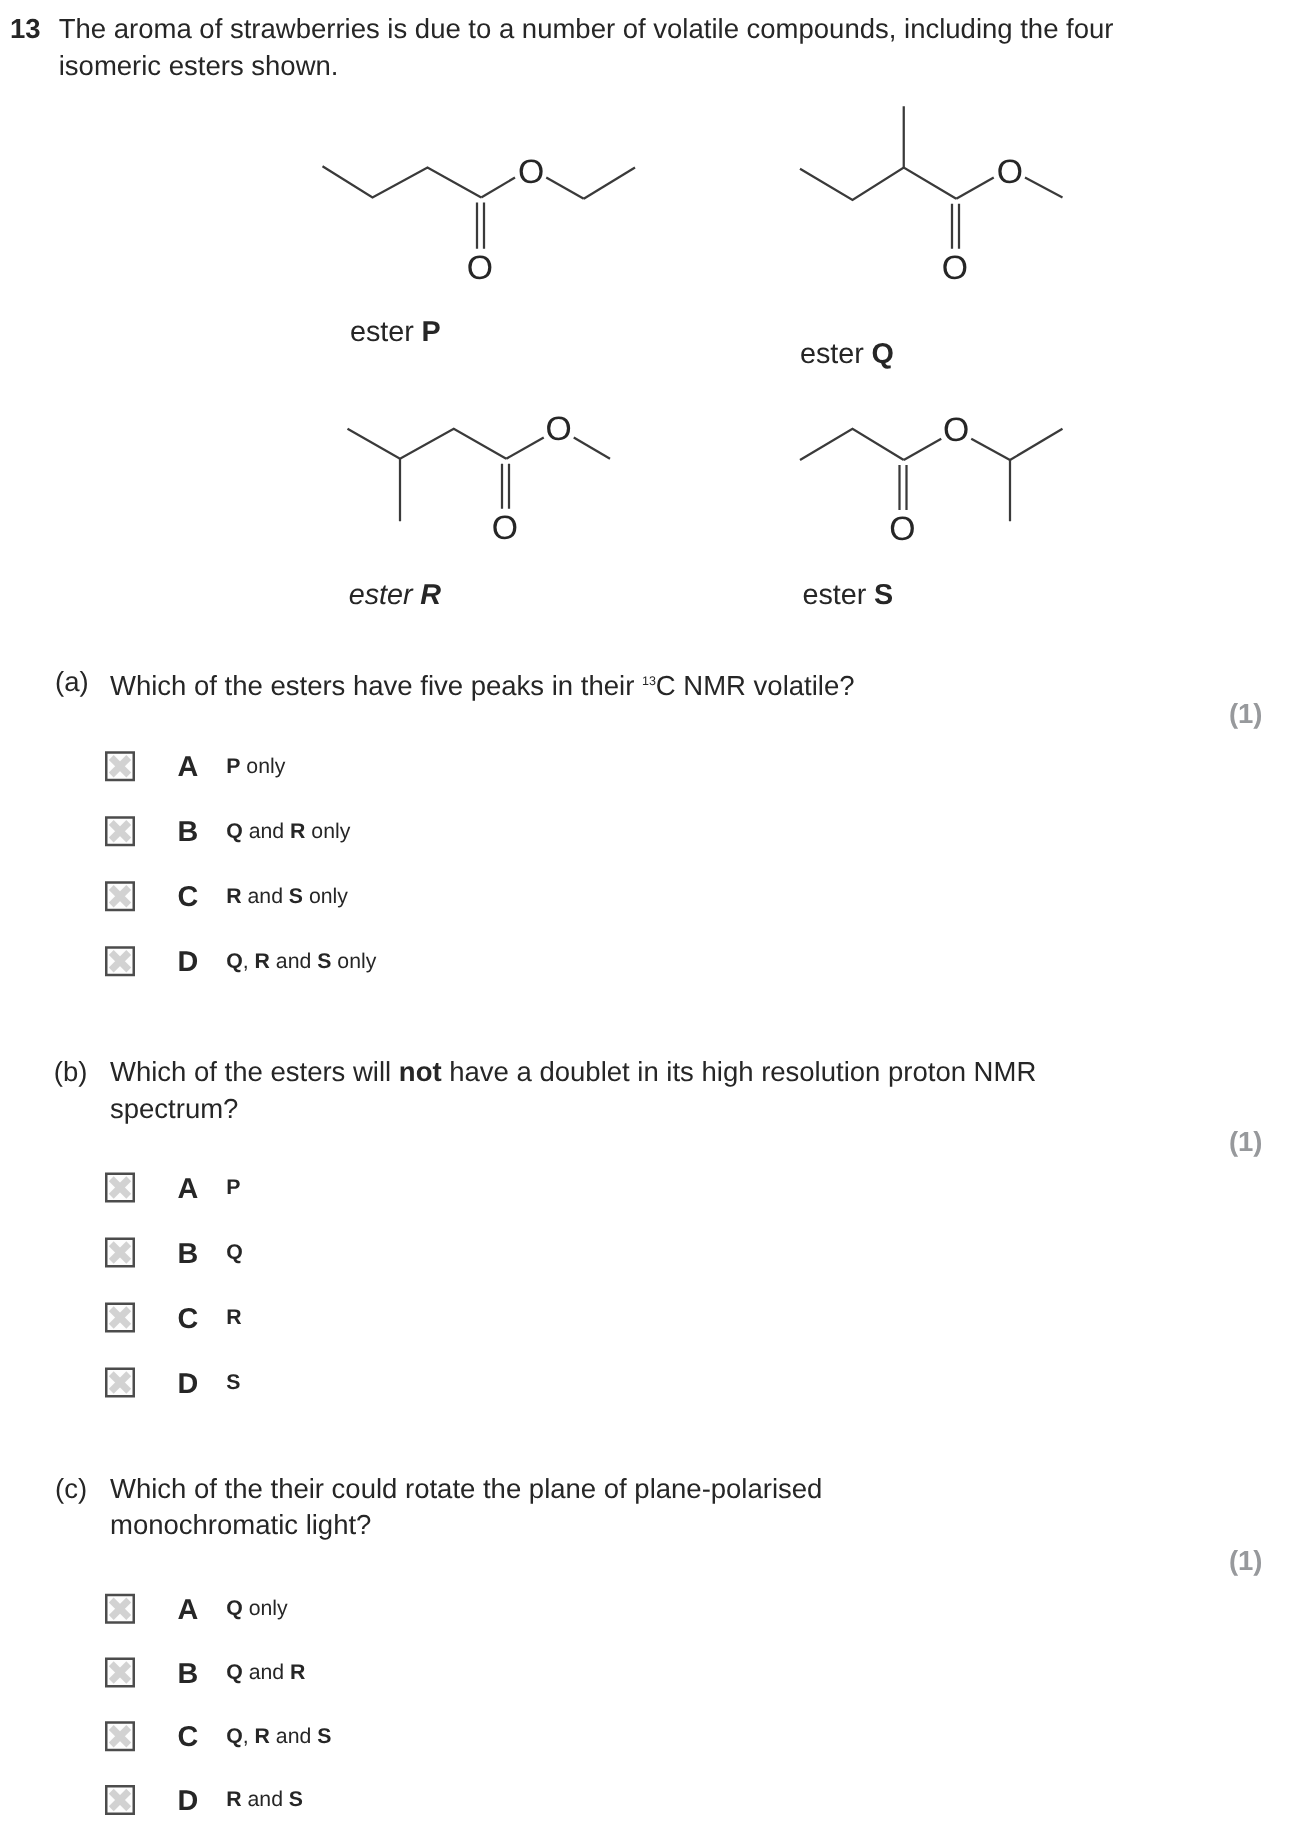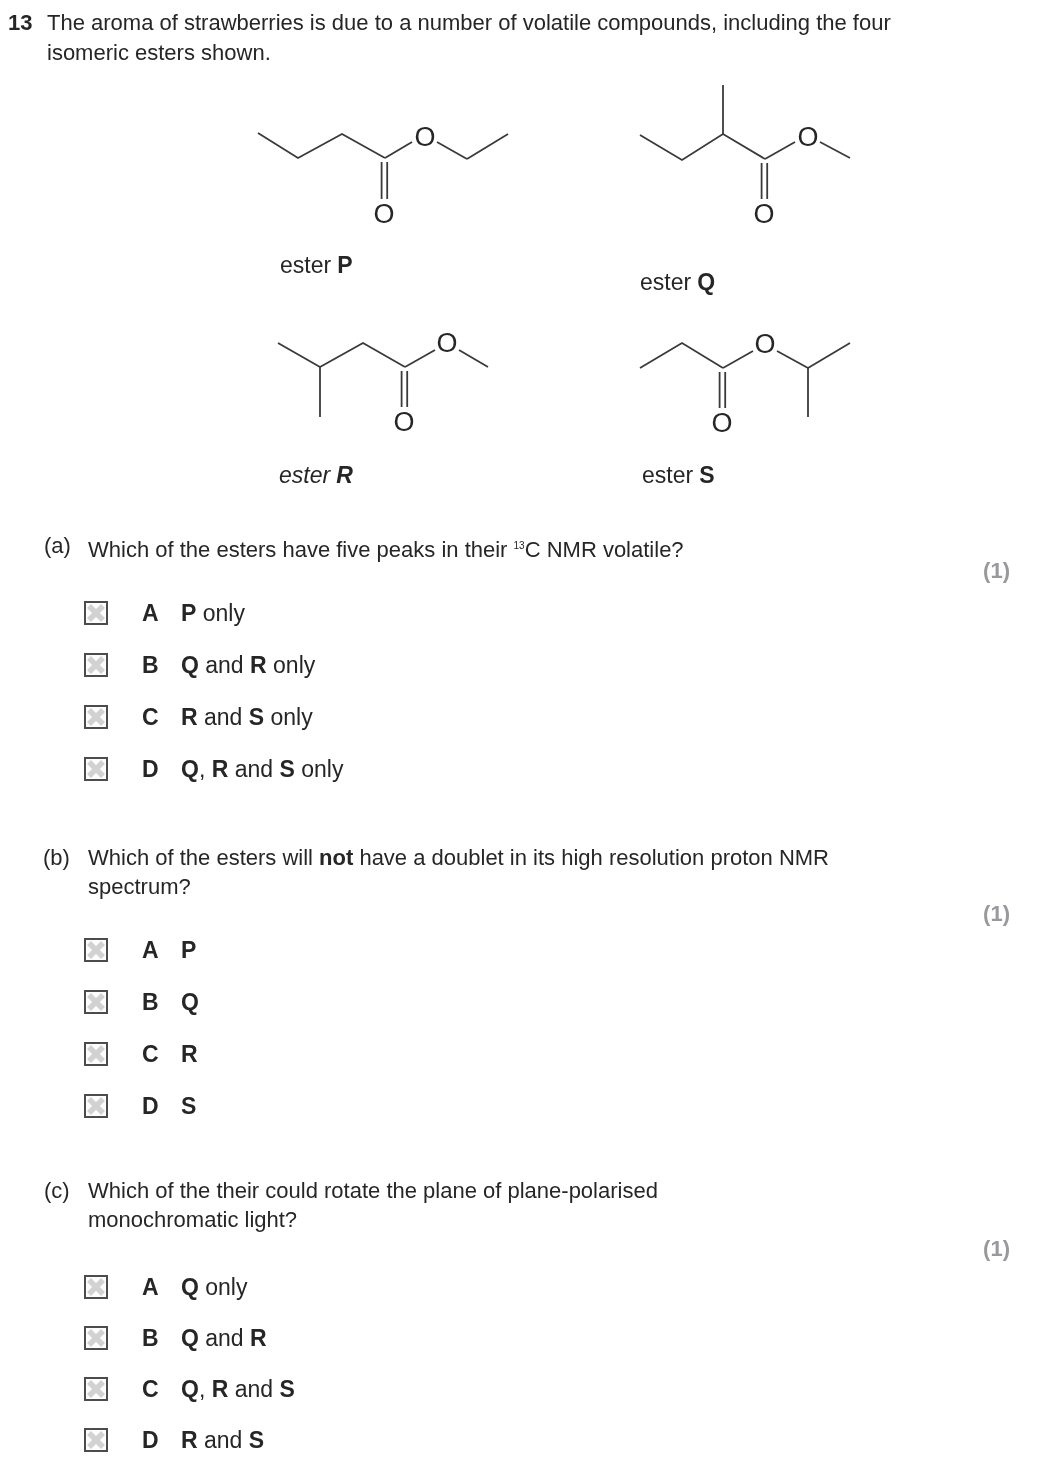--- a/index.html
+++ b/index.html
@@ -17,7 +17,7 @@
   .opt{position:absolute;left:84px;display:flex;align-items:center;height:28px;}
   .cb{flex:0 0 auto;width:24px;height:24px;box-sizing:border-box;border:2px solid #4c4c4c;background:#fdfdfd;display:flex;align-items:center;justify-content:center;}
   .opt-letter{flex:0 0 auto;margin-left:34px;width:39px;font-size:23px;font-weight:700;}
-  .opt-text{font-size:23px;white-space:nowrap;}
+  .opt-text{font-size:17px;white-space:nowrap;}
   .opt-text .b{font-weight:700;}
   svg text{font-family:"Liberation Sans",sans-serif;}
   .atom{font-size:27px;fill:#262626;}

